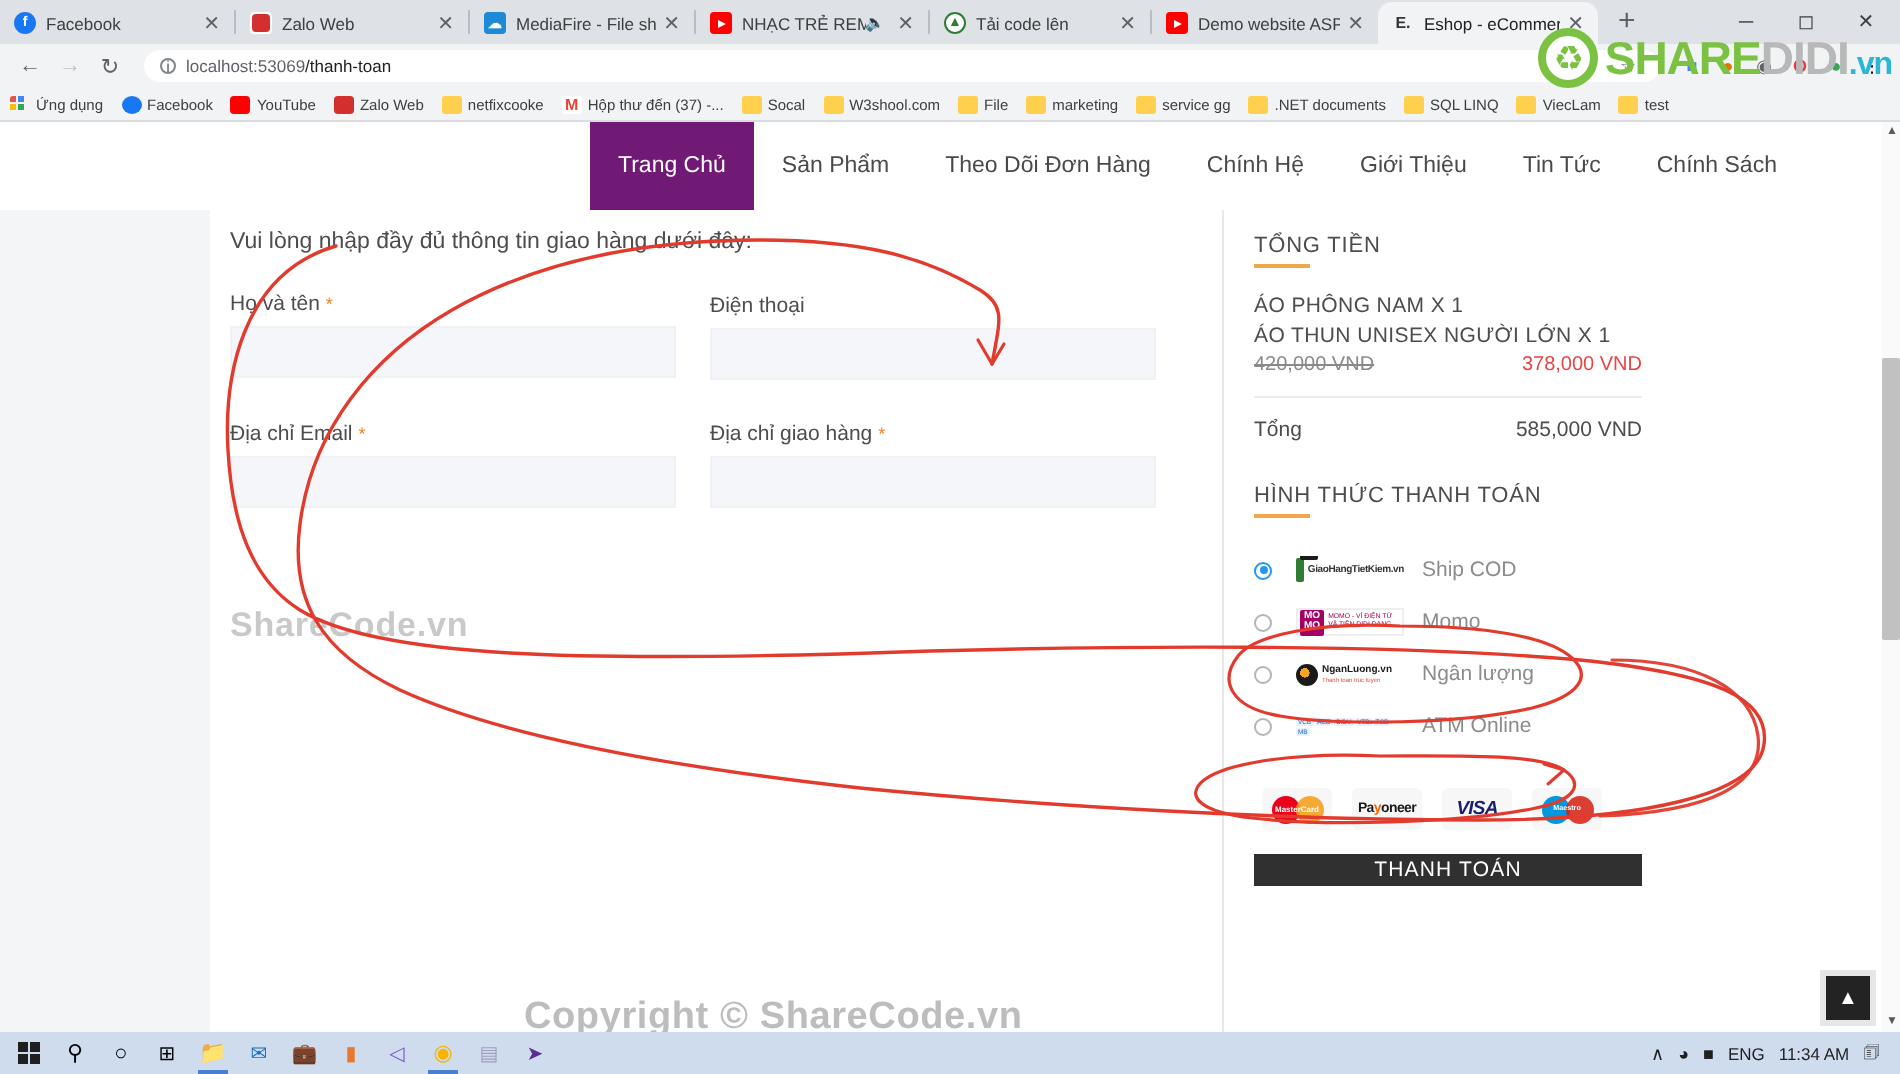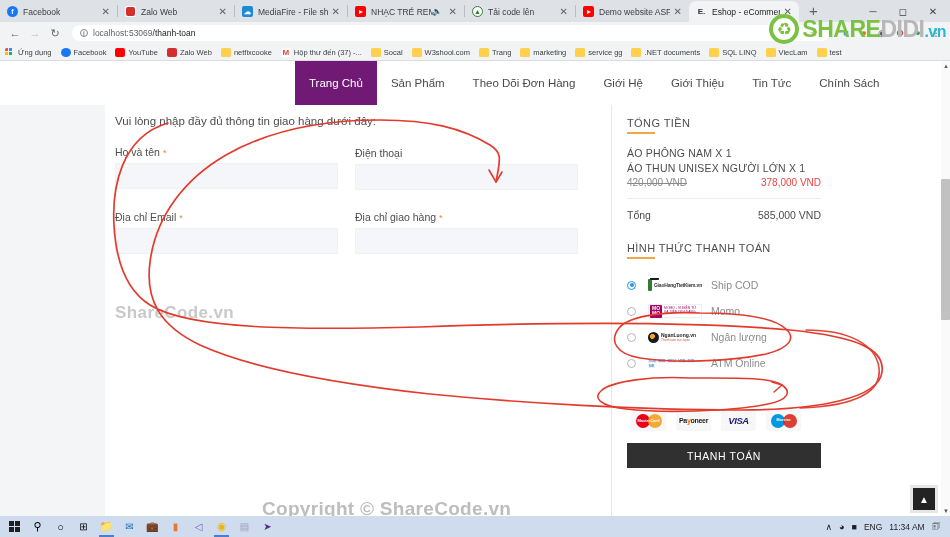--- a/index.html
+++ b/index.html
@@ -354,7 +354,7 @@
     </div>
     <div class="bm">
       <span class="bm-ico"></span>
-      <span>Trang</span>
+      <span>File</span>
     </div>
     <div class="bm">
       <span class="bm-ico"></span>

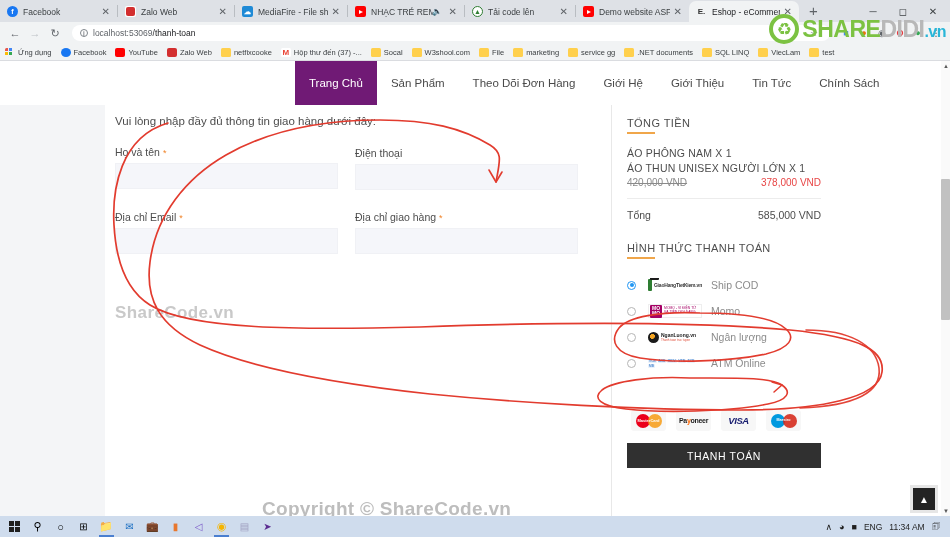--- a/index.html
+++ b/index.html
@@ -396,7 +396,7 @@
       <div class="nav-item active">Trang Chủ</div>
       <div class="nav-item">Sản Phẩm</div>
       <div class="nav-item">Theo Dõi Đơn Hàng</div>
-      <div class="nav-item">Giới Hệ</div>
+      <div class="nav-item">Chính Hệ</div>
       <div class="nav-item">Giới Thiệu</div>
       <div class="nav-item">Tin Tức</div>
       <div class="nav-item">Chính Sách</div>

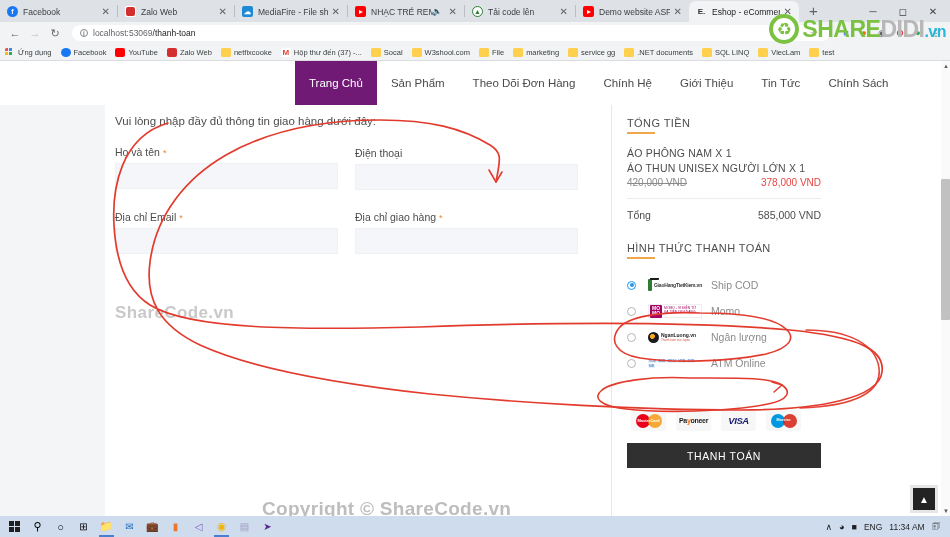--- a/index.html
+++ b/index.html
@@ -189,7 +189,7 @@
   .lg-atm { width:54px;height:14px;background:#fff;display:flex;flex-wrap:wrap;align-content:center;gap:1px;}
   .lg-atm em{font-style:normal;font-size:3.2px;color:#1565c0;background:#e8f0fb;padding:0 1px;border-radius:1px;}
 
-  .cards { display:flex; gap:10px; margin-top:34px; padding-left:4px;}
+  .cards { display:flex; gap:10px; margin-top:18px; padding-left:4px;}
   .card {
     width:35px;height:21px;background:#f7f7f7;border-radius:3px;
     display:flex;align-items:center;justify-content:center;overflow:hidden;

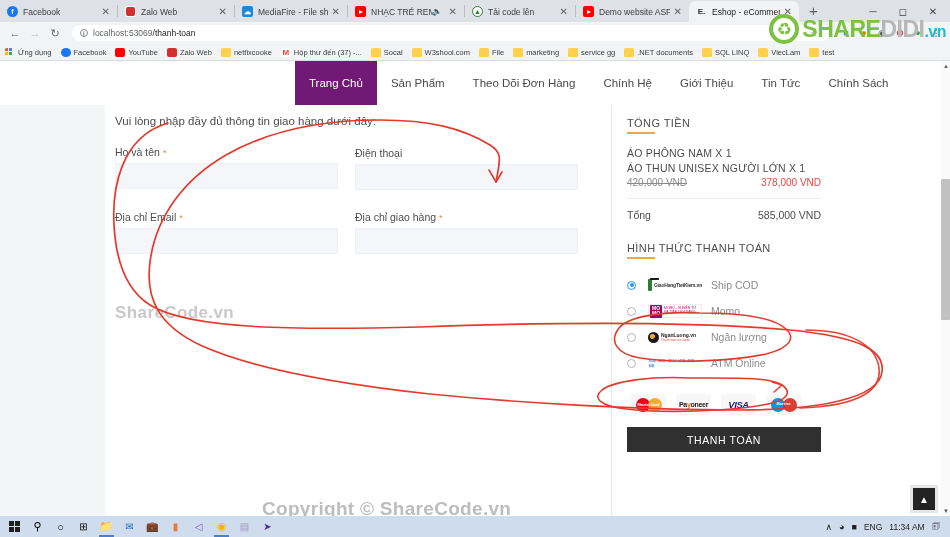--- a/index.html
+++ b/index.html
@@ -209,7 +209,7 @@
   .card-mae b{position:absolute;z-index:2;left:0;right:0;top:5px;text-align:center;font-size:3.6px;color:#fff;}
 
   .checkout-btn {
-    margin-top:12px; height:25px; background:#303030; color:#fff;
+    margin-top:12px; height:16px; background:#303030; color:#fff;
     display:flex;align-items:center;justify-content:center;
     font-size:10.5px; letter-spacing:0.6px;
   }

